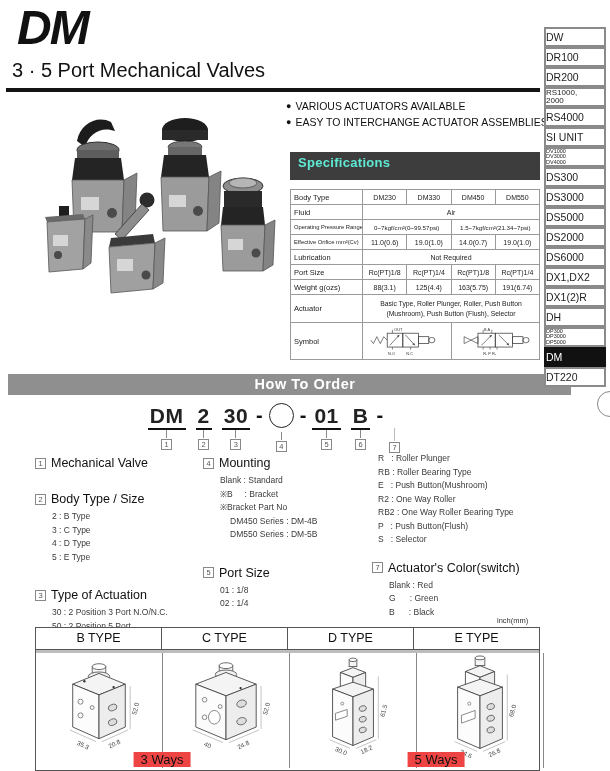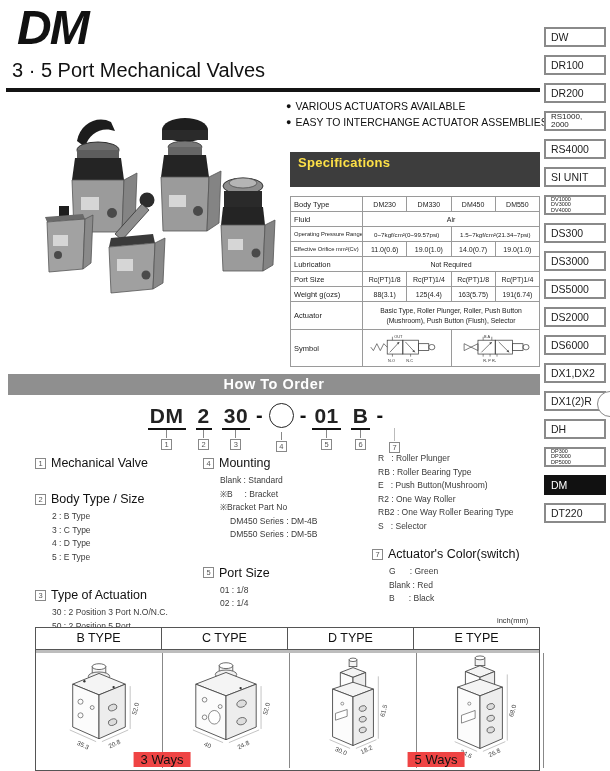--- a/index.html
+++ b/index.html
@@ -75,7 +75,7 @@
   
   .sidebar{position:absolute;left:544px;top:27px;width:62px;}
   .side-item{box-sizing:border-box;width:62px;height:20px;border:2px solid #8a8a8a;background:#fff;color:#1c1c1c;
-             font-size:10.5px;font-weight:500;display:flex;align-items:center;padding-left:5px;margin-bottom:8px;white-space:pre-line;line-height:1;}
+             font-size:10.5px;font-weight:500;display:flex;align-items:center;margin-bottom:0;white-space:pre-line;line-height:1;}
   .side-item.two-line{font-size:8px;line-height:8px;}
   .side-item.tri-line{font-size:5.5px;line-height:5.6px;}
   .side-item.active{background:#111;border-color:#111;color:#fff;}

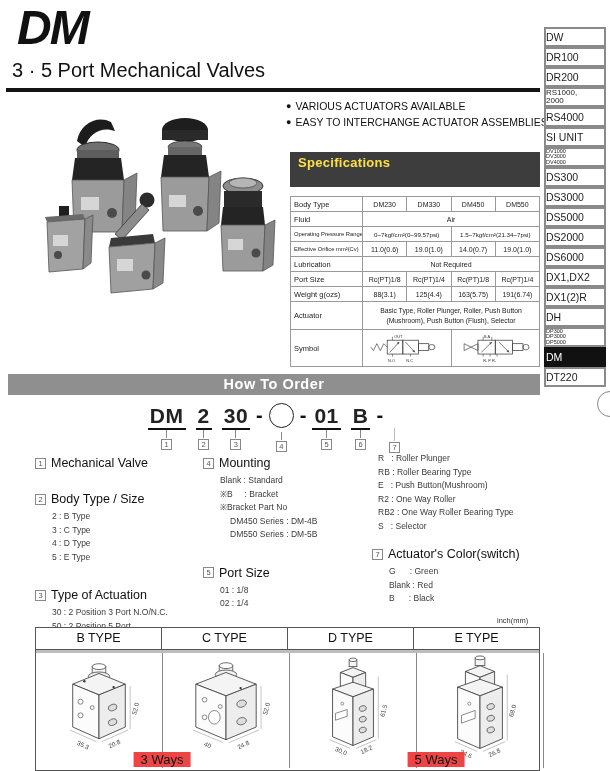--- a/index.html
+++ b/index.html
@@ -22,7 +22,7 @@
 
   
   .spec{position:absolute;left:290px;top:152px;width:250px;}
-  .bar{background:#3d3d3d;color:#fde047;font-weight:bold;font-size:13px;height:35px;line-height:21px;padding-left:8px;letter-spacing:0.3px;}
+  .bar{background:#3d3d3d;color:#5eead4;font-weight:bold;font-size:13px;height:28px;line-height:21px;padding-left:8px;letter-spacing:0.3px;}
   .spec-table{border-collapse:collapse;width:250px;margin-top:9px;table-layout:fixed;}
   .spec-table td{border:1px solid #9a9a9a;font-size:7px;color:#222;text-align:center;padding:1px 2px;height:12px;overflow:hidden;white-space:nowrap;}
   .spec-table td.lbl{text-align:left;padding-left:3px;font-size:7.5px;}

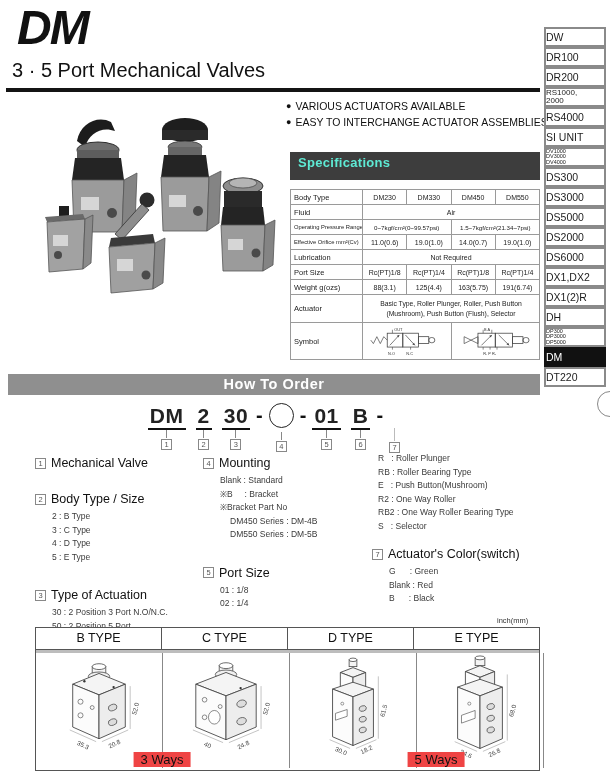--- a/index.html
+++ b/index.html
@@ -32,7 +32,7 @@
 
   
   .hto-bar{position:absolute;left:8px;top:374px;width:532px;height:21px;background:#8f8f8f;color:#fff;
-           font-weight:bold;font-size:14.5px;text-align:center;line-height:21px;letter-spacing:0.5px;}
+           font-weight:bold;font-size:14.5px;text-align:center;line-height:21px;letter-spacing:0.5px;padding-left:31px;}
   .order-code{position:absolute;left:8px;top:403px;width:532px;display:flex;justify-content:center;align-items:flex-start;}
   .seg{display:flex;flex-direction:column;align-items:center;margin:0 5px;}
   .seg-text{font-size:21px;font-weight:bold;letter-spacing:0.5px;border-bottom:2.5px solid #111;padding:0 2px;line-height:25px;}

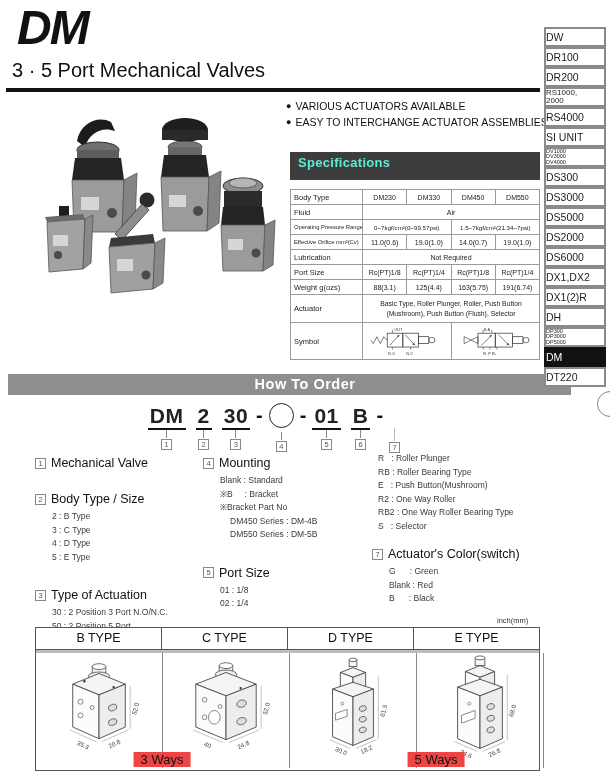--- a/index.html
+++ b/index.html
@@ -363,6 +363,7 @@
       <div class="itm">E   : Push Button(Mushroom)</div>
       <div class="itm">R2 : One Way Roller</div>
       <div class="itm">RB2 : One Way Roller Bearing Type</div>
+      <div class="itm">P   : Push Button(Flush)</div>
       <div class="itm">S   : Selector</div>
     </div>
     <div class="grp">

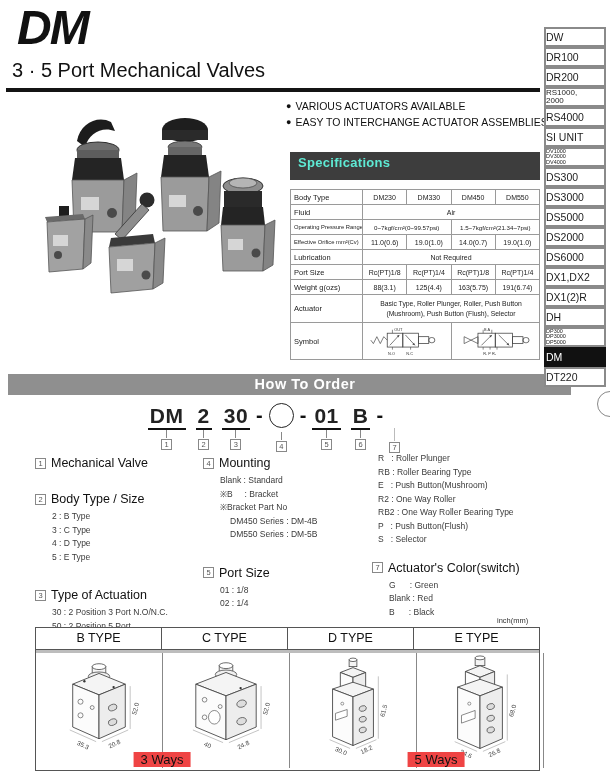--- a/index.html
+++ b/index.html
@@ -371,8 +371,8 @@
         <span class="numbox">7</span>
         <span>Actuator's Color(switch)</span>
       </div>
+      <div class="itm">Blank : Red</div>
       <div class="itm">G      : Green</div>
-      <div class="itm">Blank : Red</div>
       <div class="itm">B      : Black</div>
     </div>
   </div>

